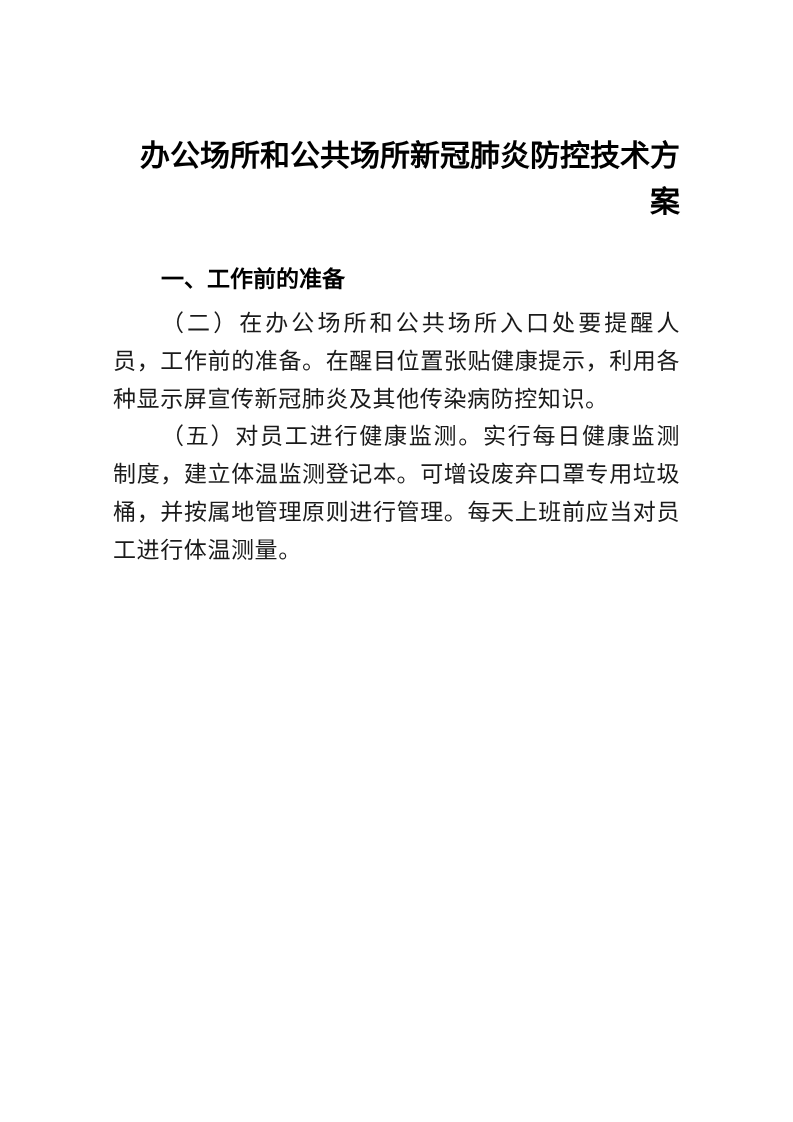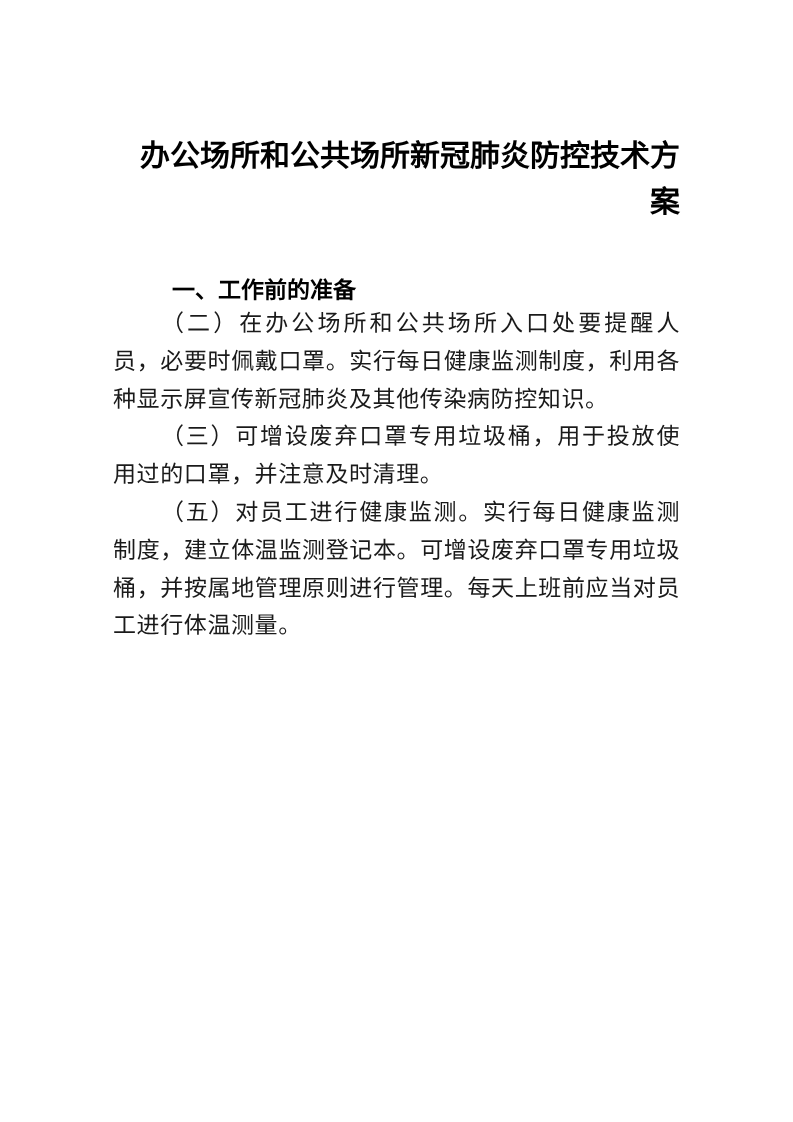--- a/index.html
+++ b/index.html
@@ -51,7 +51,7 @@
 
   
   .section-heading {
-    margin: 11px;
+    margin: 0;
     padding: 0;
     position: absolute;
     left: 0;

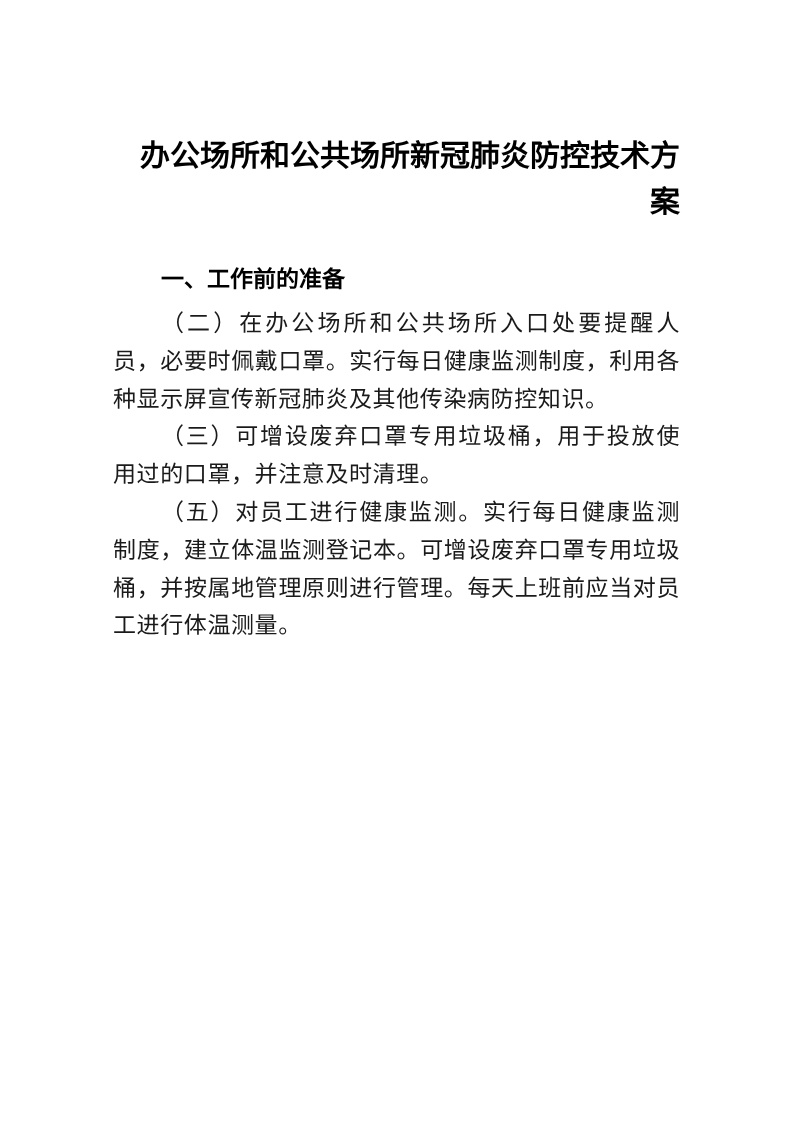--- a/index.html
+++ b/index.html
@@ -98,7 +98,7 @@
     <h2 class="section-heading">一、工作前的准备</h2>
 
     <div class="body-block">
-      <p class="para">（二）在办公场所和公共场所入口处要提醒人员，必要时佩戴口罩。实行每日健康监测制度，利用各种显示屏宣传新冠肺炎及其他传染病防控知识。</p>
+      <p class="para">（二）在办公场所和公共场所入口处要提醒人员，工作前的准备。在醒目位置张贴健康提示，利用各种显示屏宣传新冠肺炎及其他传染病防控知识。</p>
       <p class="para">（三）可增设废弃口罩专用垃圾桶，用于投放使用过的口罩，并注意及时清理。</p>
       <p class="para">（五）对员工进行健康监测。实行每日健康监测制度，建立体温监测登记本。可增设废弃口罩专用垃圾桶，并按属地管理原则进行管理。每天上班前应当对员工进行体温测量。</p>
     </div>

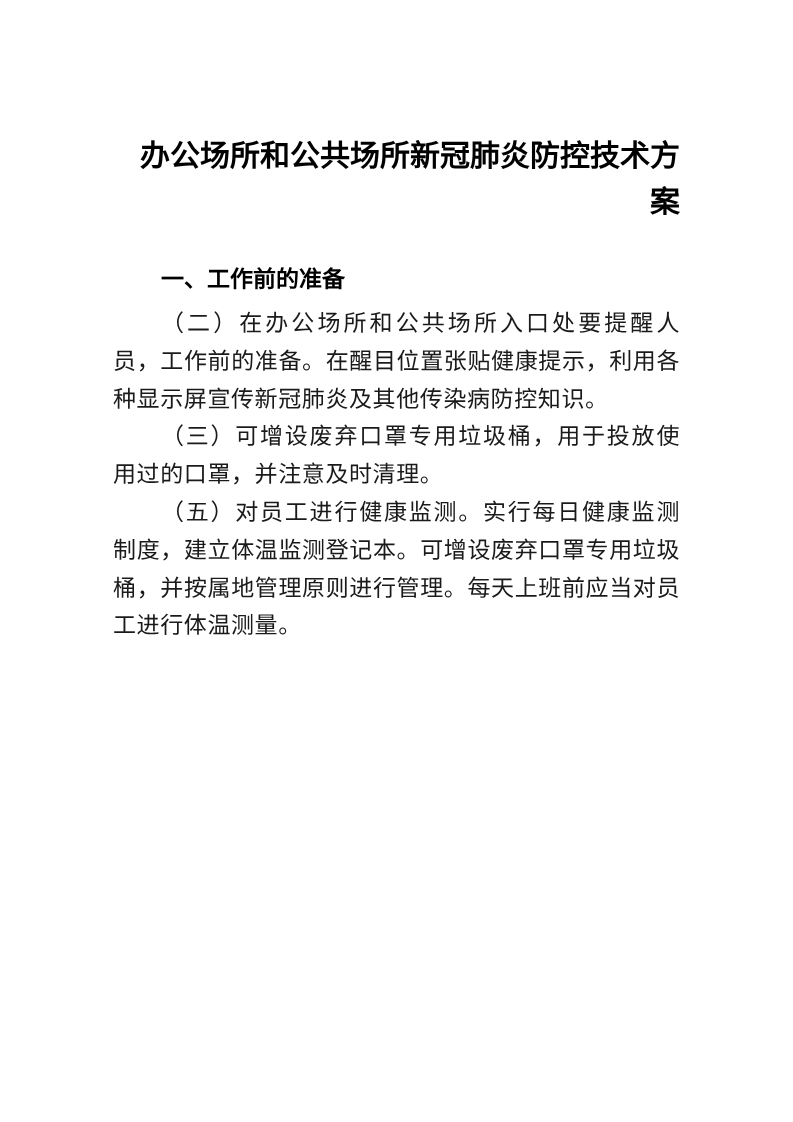--- a/index.html
+++ b/index.html
@@ -99,7 +99,6 @@
 
     <div class="body-block">
       <p class="para">（二）在办公场所和公共场所入口处要提醒人员，工作前的准备。在醒目位置张贴健康提示，利用各种显示屏宣传新冠肺炎及其他传染病防控知识。</p>
-      <p class="para">（三）可增设废弃口罩专用垃圾桶，用于投放使用过的口罩，并注意及时清理。</p>
       <p class="para">（五）对员工进行健康监测。实行每日健康监测制度，建立体温监测登记本。可增设废弃口罩专用垃圾桶，并按属地管理原则进行管理。每天上班前应当对员工进行体温测量。</p>
     </div>
 

